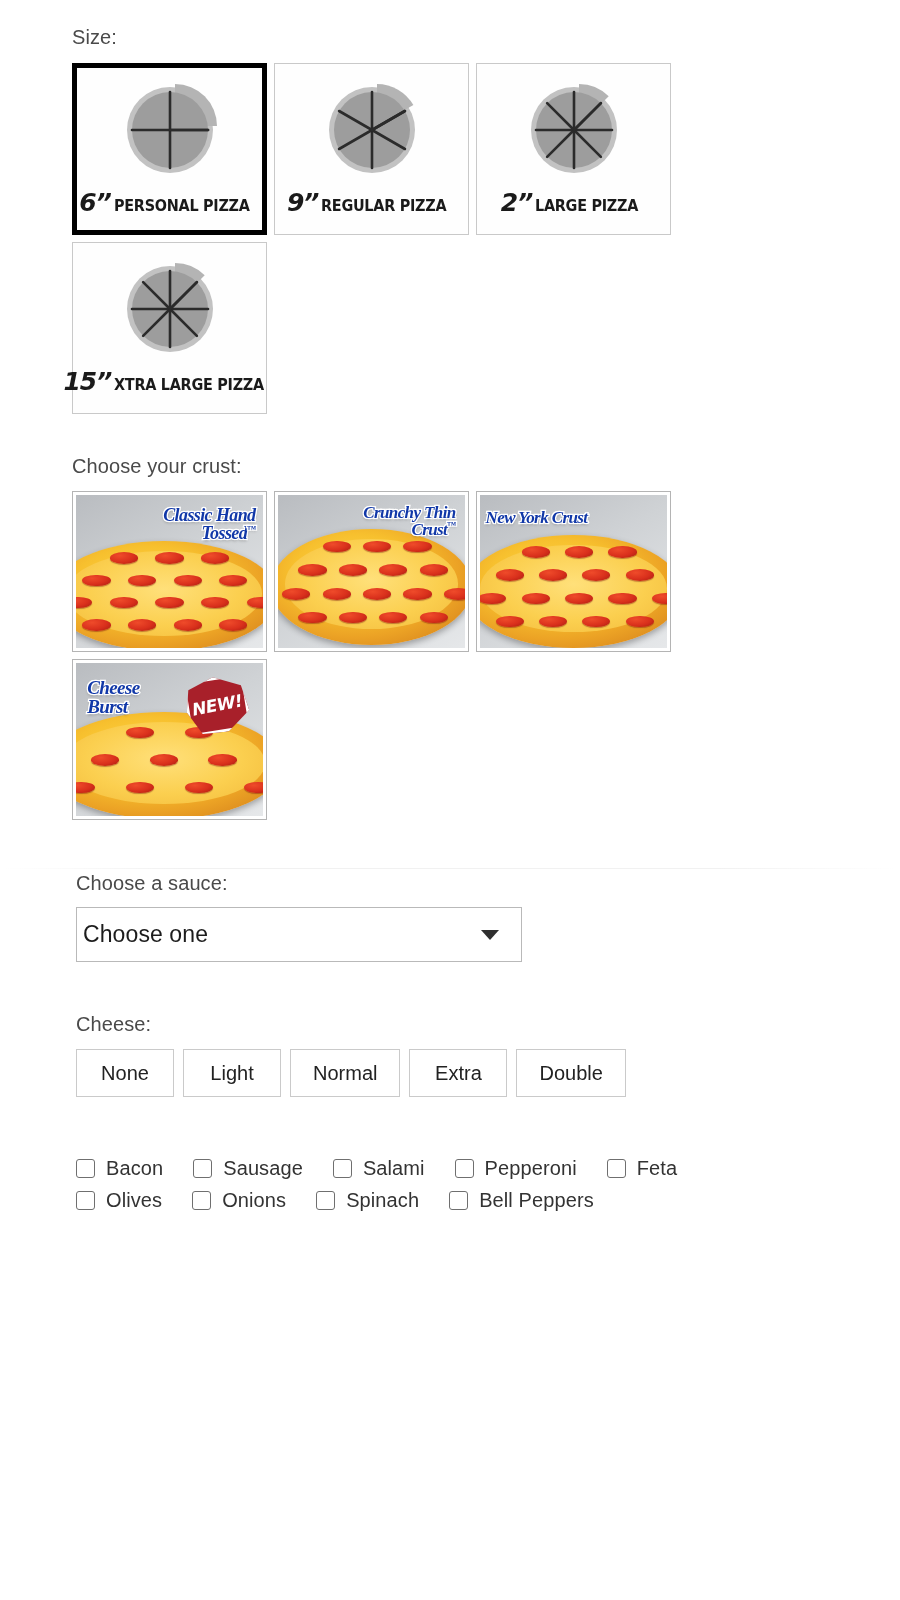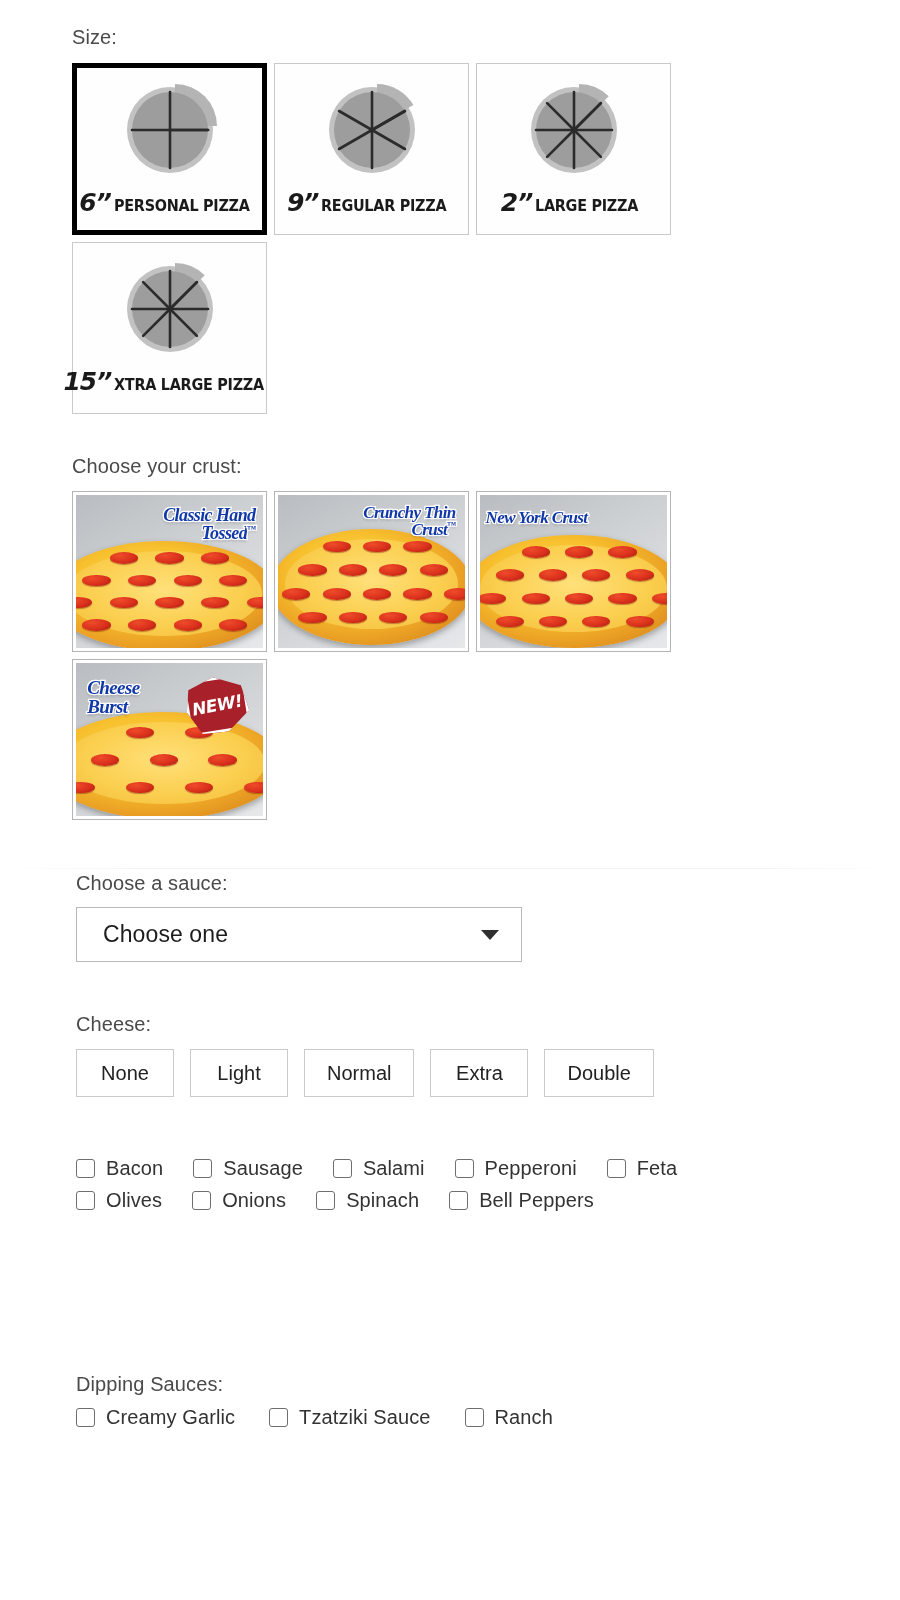--- a/index.html
+++ b/index.html
@@ -142,7 +142,7 @@
     border: 1px solid #b9b9b9;
     background: #ffffff;
     display: flex; align-items: center;
-    padding: 0 16px 0 26px;
+    padding: 0 16px 0 6px;
     cursor: pointer;
     position: relative;
   }

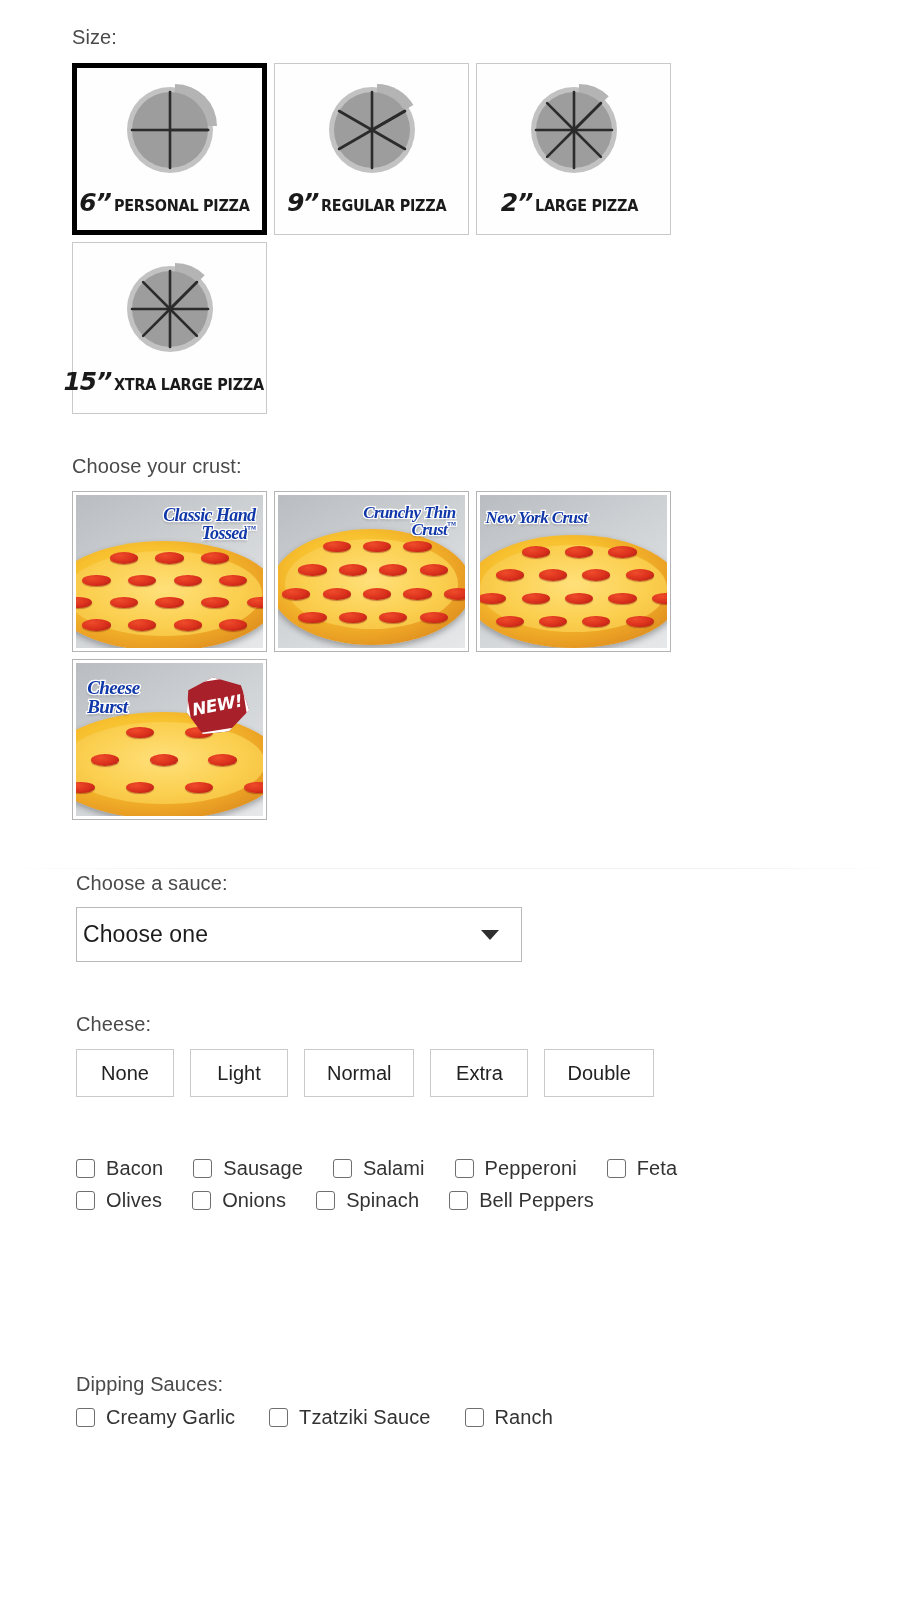--- a/index.html
+++ b/index.html
@@ -162,7 +162,7 @@
   
   #cheese-section { position: absolute; left: 76px; top: 1013px; width: 780px; }
   #cheese-section .section-label { display: block; margin-bottom: 13px; }
-  .cheese-row { display: flex; gap: 16px; }
+  .cheese-row { display: flex; gap: 9px; }
   .cheese-btn {
     height: 48px;
     border: 1px solid #cacaca;

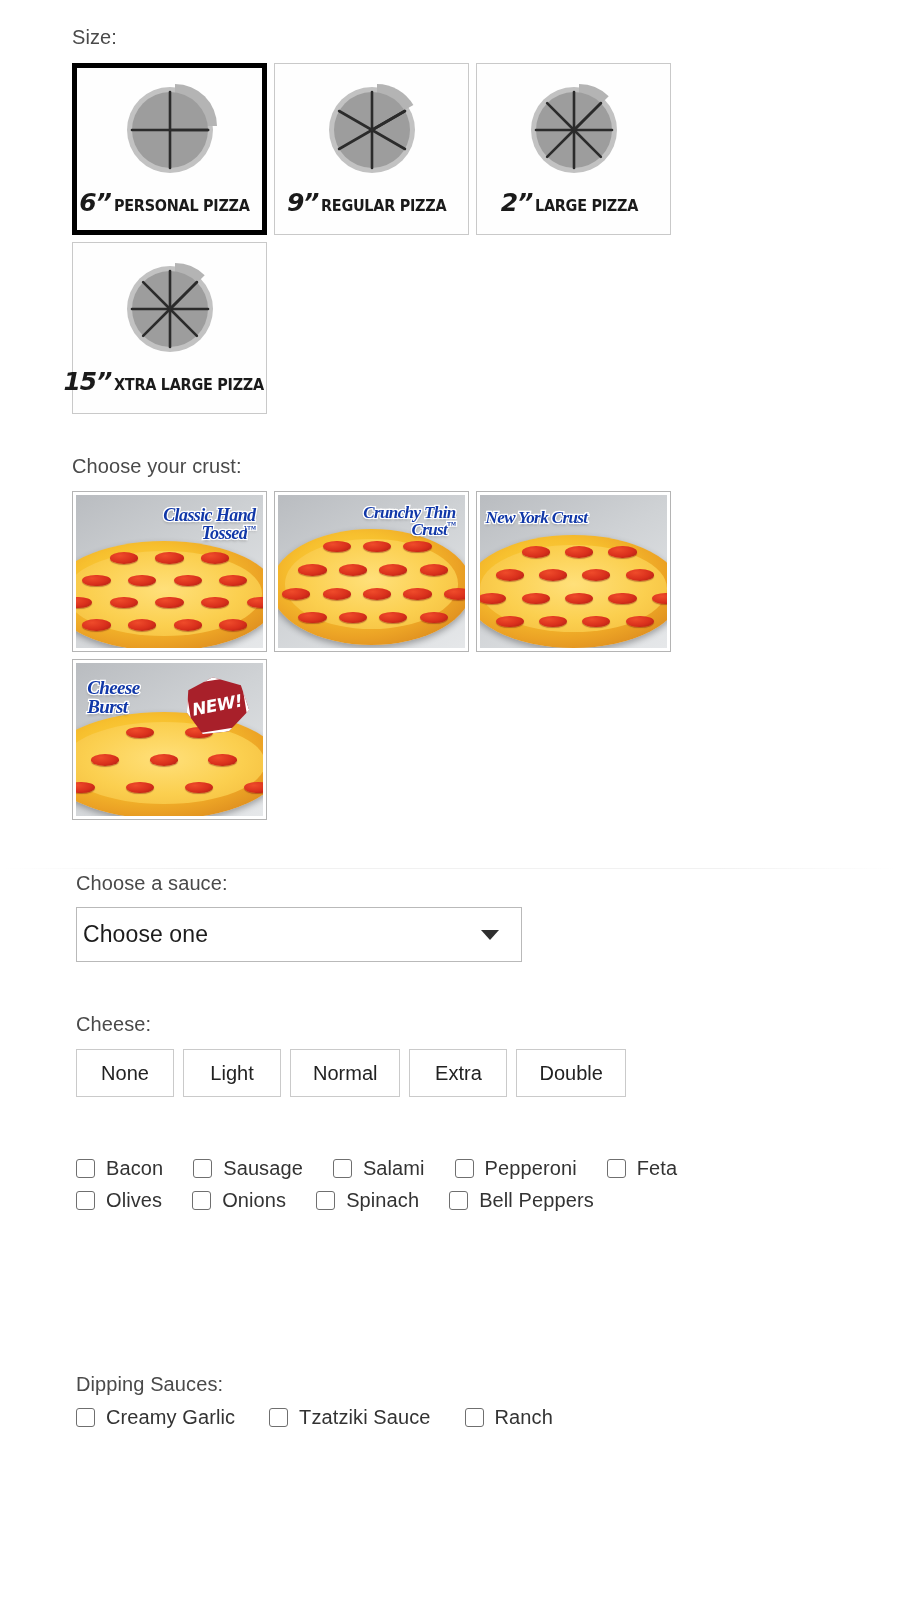--- a/index.html
+++ b/index.html
@@ -482,25 +482,6 @@
       </div>
   </section>
 
-  <section id="dipping-section">
-    <span class="section-label">Dipping Sauces:</span>
-    <div class="cb-rows">
-        <div class="cb-row">
-          <label class="cb-item" style="margin-right: 34px;">
-            <span class="cb-box"></span>
-            <span class="cb-label">Creamy Garlic</span>
-          </label>
-          <label class="cb-item" style="margin-right: 34px;">
-            <span class="cb-box"></span>
-            <span class="cb-label">Tzatziki Sauce</span>
-          </label>
-          <label class="cb-item" style="margin-right: 34px;">
-            <span class="cb-box"></span>
-            <span class="cb-label">Ranch</span>
-          </label>
-        </div>
-      </div>
-  </section>
 
   <button id="cart-button" style="background: rgb(251, 188, 46); padding-left: 44px;">ADD TO CART</button>
 

